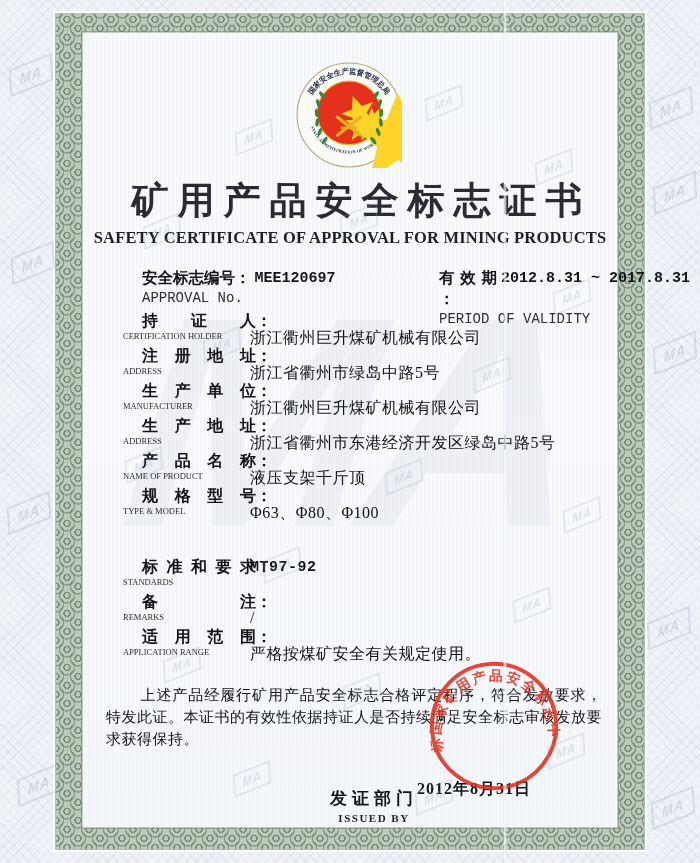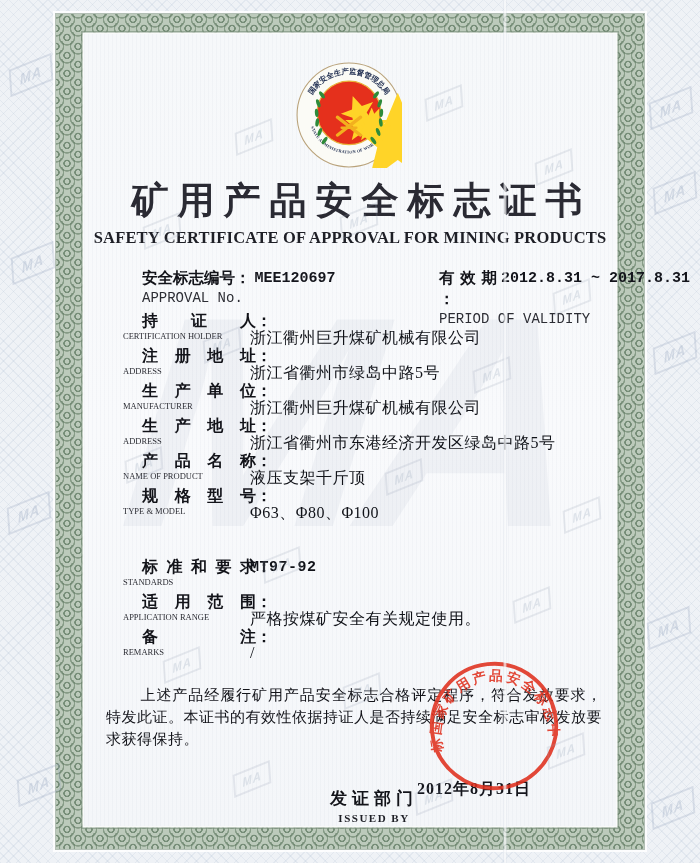--- a/index.html
+++ b/index.html
@@ -255,14 +255,14 @@
         <div class="fval mono">MT97-92</div>
       </div>
       <div class="frow">
+        <div class="flabel"><span class="cn">备注</span><span class="colon">：</span></div>
+        <div class="fen">REMARKS</div>
+        <div class="fval">/</div>
+      </div>
+      <div class="frow">
         <div class="flabel"><span class="cn">适用范围</span><span class="colon">：</span></div>
         <div class="fen">APPLICATION RANGE</div>
         <div class="fval">严格按煤矿安全有关规定使用。</div>
-      </div>
-      <div class="frow">
-        <div class="flabel"><span class="cn">备注</span><span class="colon">：</span></div>
-        <div class="fen">REMARKS</div>
-        <div class="fval">/</div>
       </div>
     </div>
 

